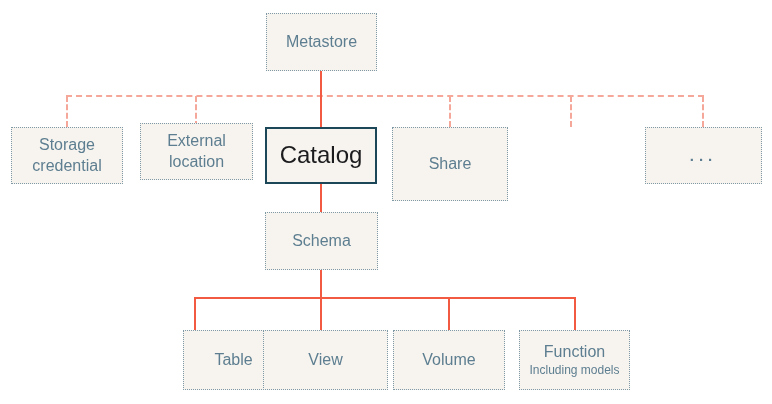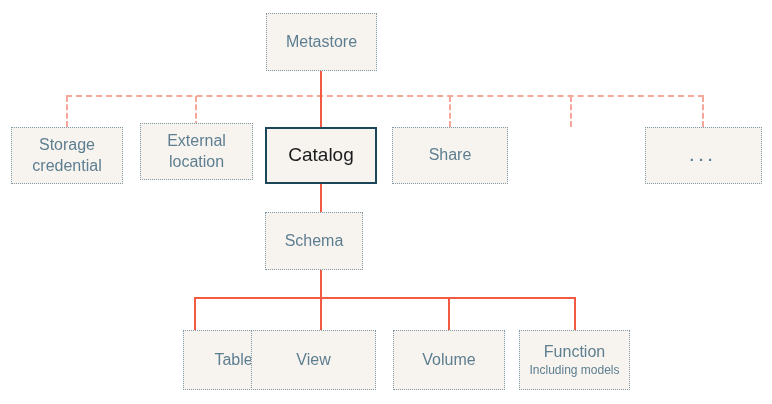--- a/index.html
+++ b/index.html
@@ -40,7 +40,7 @@
   .node--catalog {
     border: 2px solid var(--catalog-border);
     color: var(--catalog-text);
-    font-size: 19px;
+    font-size: 24px;
   }
   .node--more { letter-spacing: 5px; font-weight: bold; font-size: 15px; }
   .node .sublabel { font-size: 12px; line-height: 1.25; margin-top: 1px; }

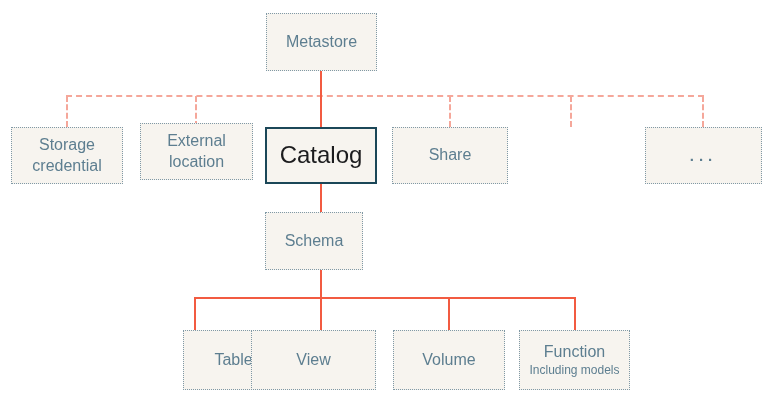--- a/index.html
+++ b/index.html
@@ -50,7 +50,7 @@
   .n-storage-credential { left: 11px;  top: 127px; width: 112px; height: 57px; }
   .n-external-location  { left: 140px; top: 123px; width: 113px; height: 57px; }
   .n-catalog            { left: 265px; top: 127px; width: 112px; height: 57px; }
-  .n-share              { left: 392px; top: 127px; width: 116px; height: 57px; }
+  .n-share              { left: 392px; top: 127px; width: 116px; height: 74px; }
   .n-recipient          { left: 515px; top: 127px; width: 113px; height: 57px; }
   .n-more               { left: 645px; top: 127px; width: 117px; height: 57px; }
   .n-schema             { left: 265px; top: 212px; width: 98px; height: 58px; }

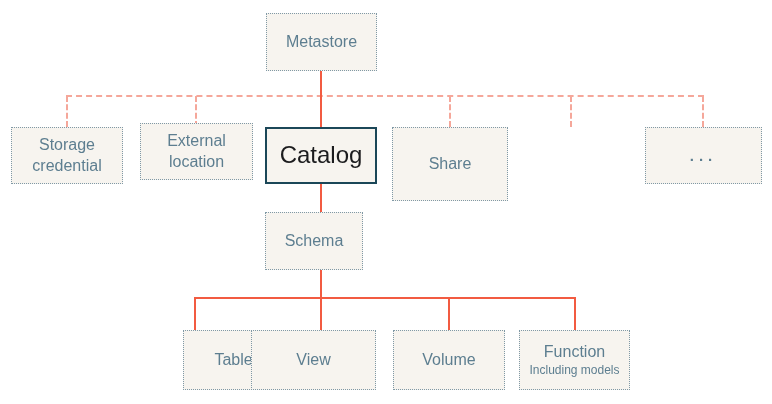--- a/index.html
+++ b/index.html
@@ -53,7 +53,7 @@
   .n-share              { left: 392px; top: 127px; width: 116px; height: 74px; }
   .n-recipient          { left: 515px; top: 127px; width: 113px; height: 57px; }
   .n-more               { left: 645px; top: 127px; width: 117px; height: 57px; }
-  .n-schema             { left: 265px; top: 212px; width: 98px; height: 58px; }
+  .n-schema             { left: 265px; top: 212px; width: 113px; height: 58px; }
   .n-table              { left: 139px; top: 330px; width: 101px; height: 60px; margin-left: 44px; }
   .n-view               { left: 251px; top: 330px; width: 125px; height: 60px; }
   .n-volume             { left: 393px; top: 330px; width: 112px; height: 60px; }

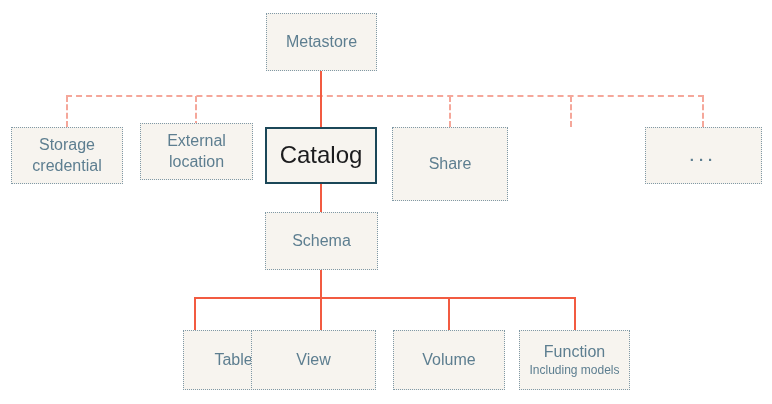--- a/index.html
+++ b/index.html
@@ -55,7 +55,7 @@
   .n-more               { left: 645px; top: 127px; width: 117px; height: 57px; }
   .n-schema             { left: 265px; top: 212px; width: 113px; height: 58px; }
   .n-table              { left: 139px; top: 330px; width: 101px; height: 60px; margin-left: 44px; }
-  .n-view               { left: 251px; top: 330px; width: 125px; height: 60px; }
+  .n-view               { left: 263px; top: 330px; width: 125px; height: 60px; }
   .n-volume             { left: 393px; top: 330px; width: 112px; height: 60px; }
   .n-function           { left: 519px; top: 330px; width: 111px; height: 60px; }
 

